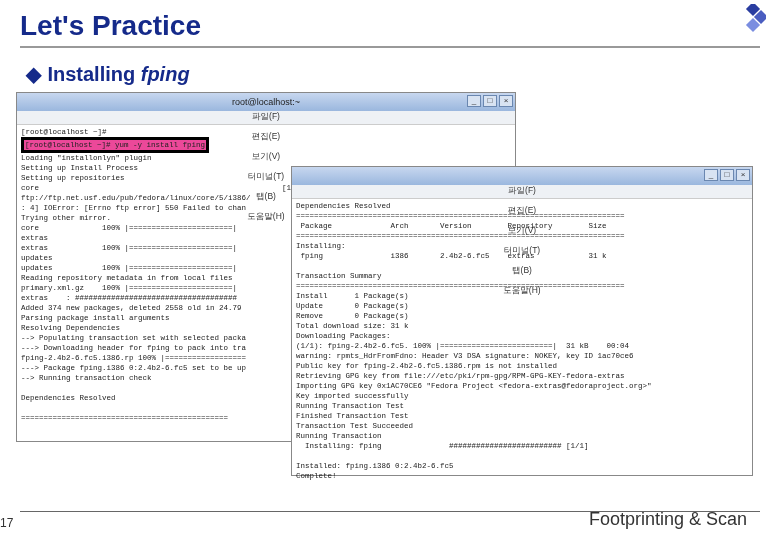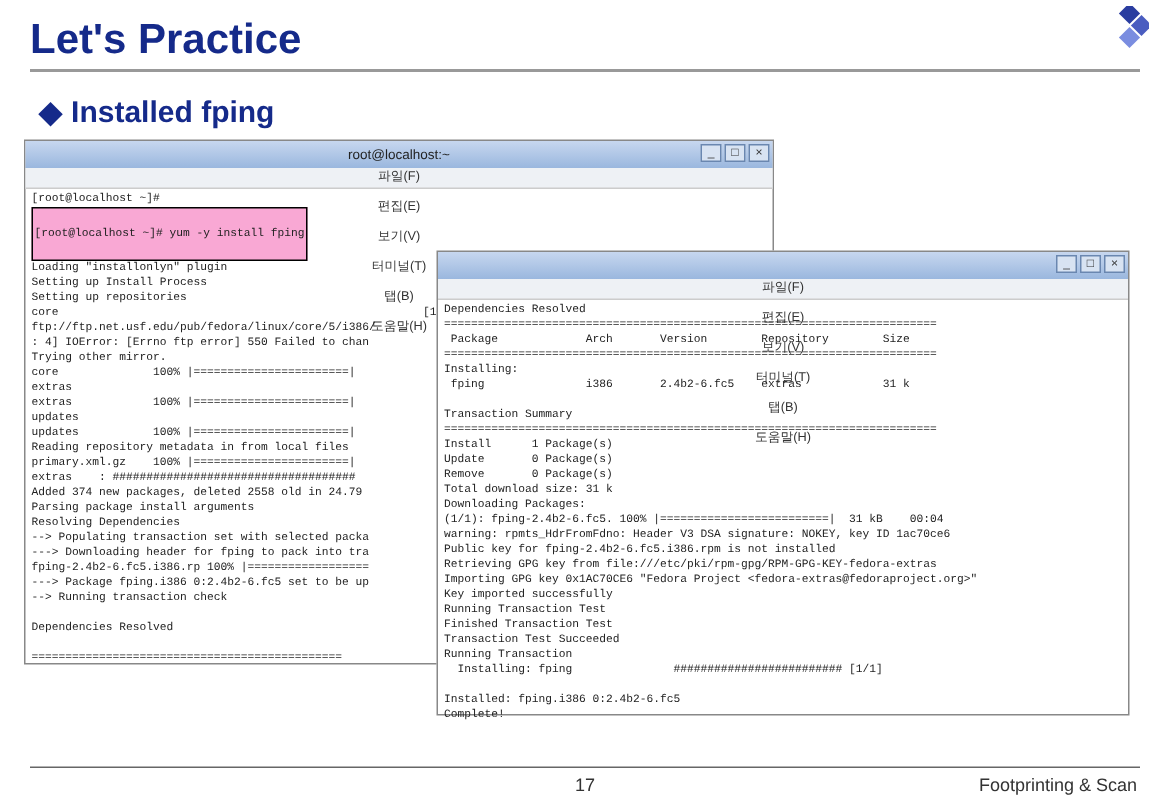--- a/index.html
+++ b/index.html
@@ -153,7 +153,7 @@
 <div class="slide-title">Let's Practice</div>
 
 <div class="subheader">
-  <span class="bullet">◆</span><span>Installed </span><span class="italic">fping</span>
+  <span class="bullet">◆</span><span>Installing </span><span class="italic">fping</span>
 </div>
 
 <div class="shot-area">

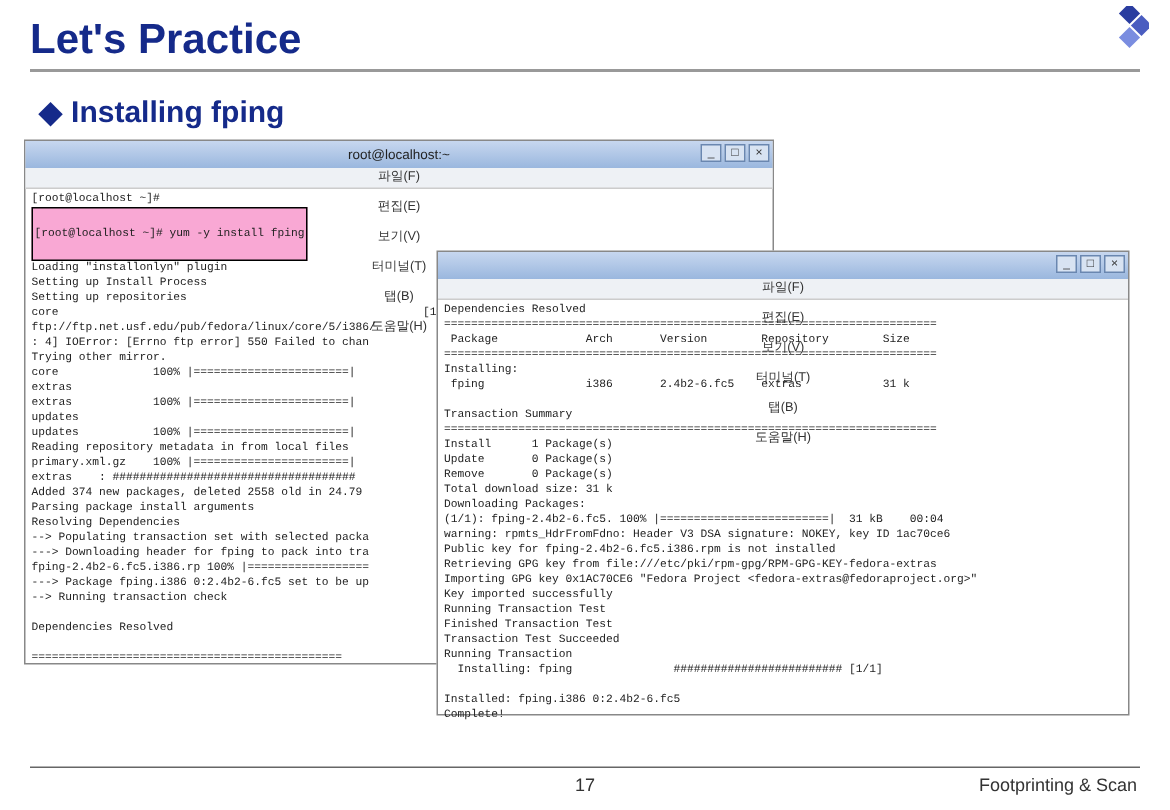--- a/index.html
+++ b/index.html
@@ -37,6 +37,7 @@
     margin-right: 6px;
   }
   .subheader .italic {
+    font-style: italic;
     font-weight: bold;
   }
   .shot-area {

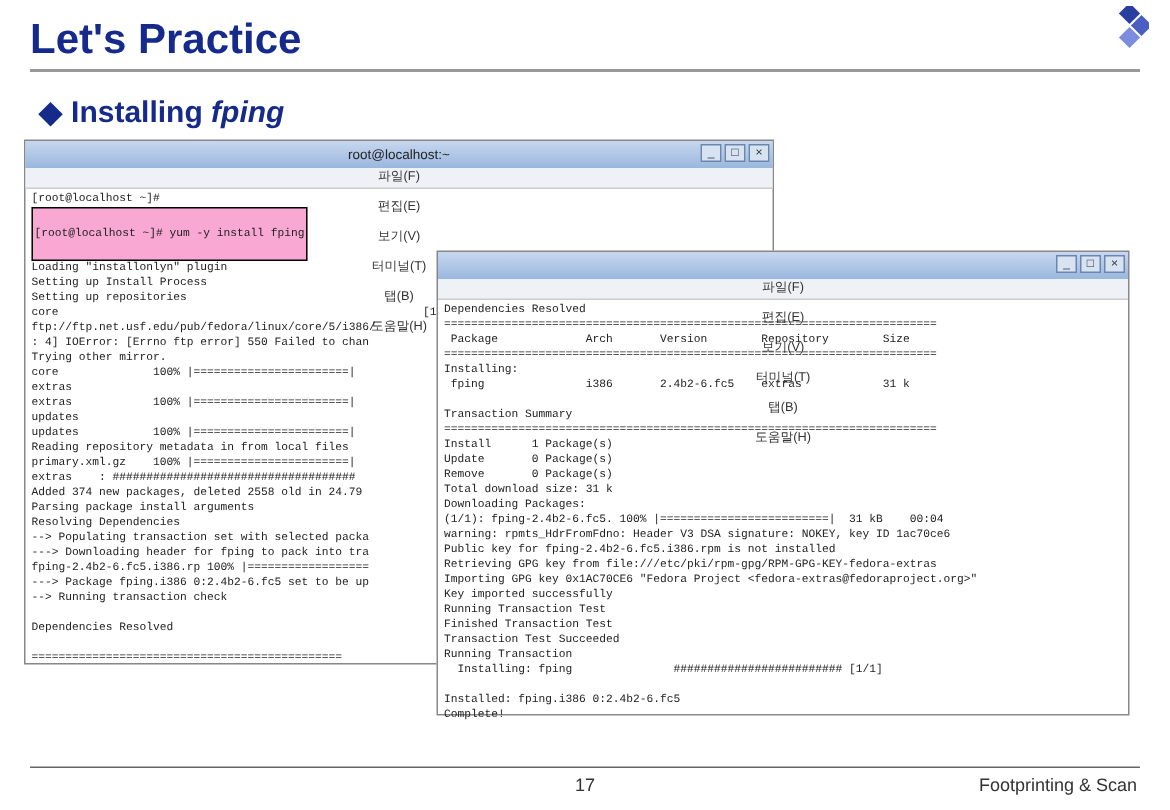--- a/index.html
+++ b/index.html
@@ -113,10 +113,10 @@
     overflow: hidden;
   }
   .highlight {
-    background: #f9a8d4;
-    border: 1px solid #000000;
+    background: #ec4899;
+    border: 3px solid #000000;
     display: inline-block;
-    padding: 12px 1px;
+    padding: 0 1px;
   }
   .footer-line {
     position: absolute;

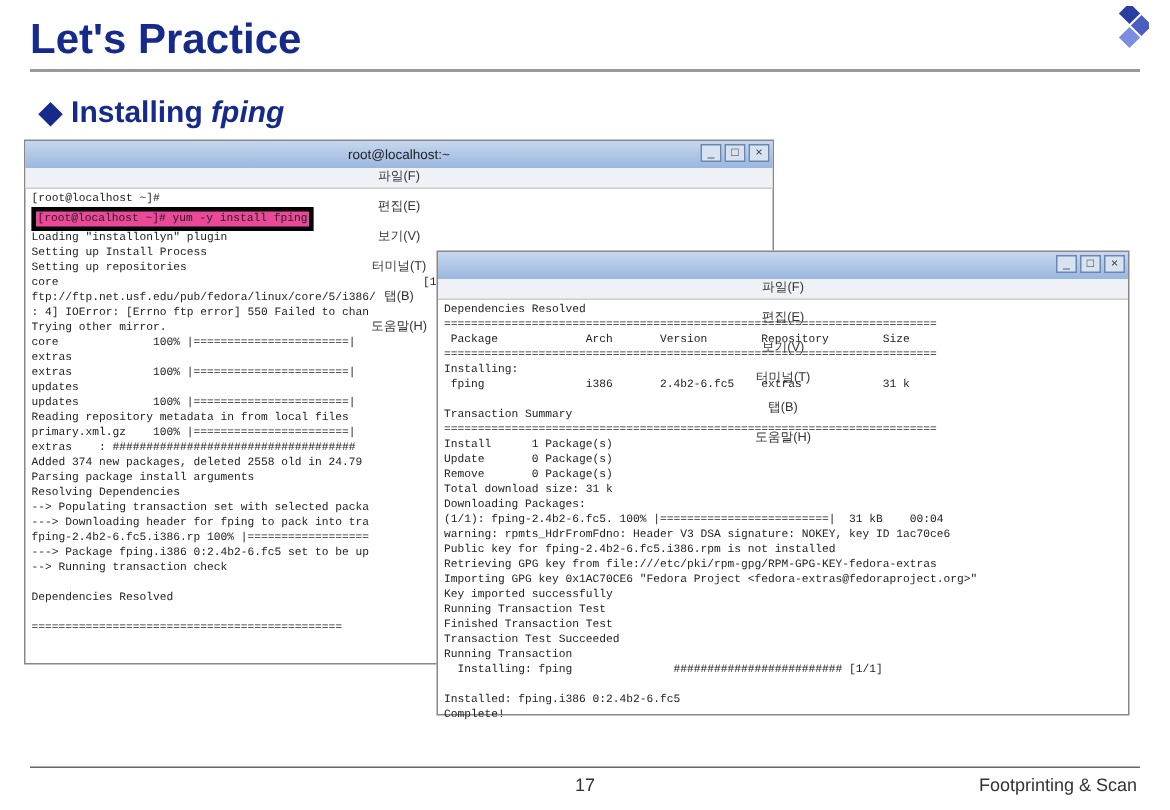--- a/index.html
+++ b/index.html
@@ -130,7 +130,6 @@
     bottom: 10px;
     left: 0;
     width: 100%;
-    text-align: center;
     font-size: 12px;
     color: #333;
   }

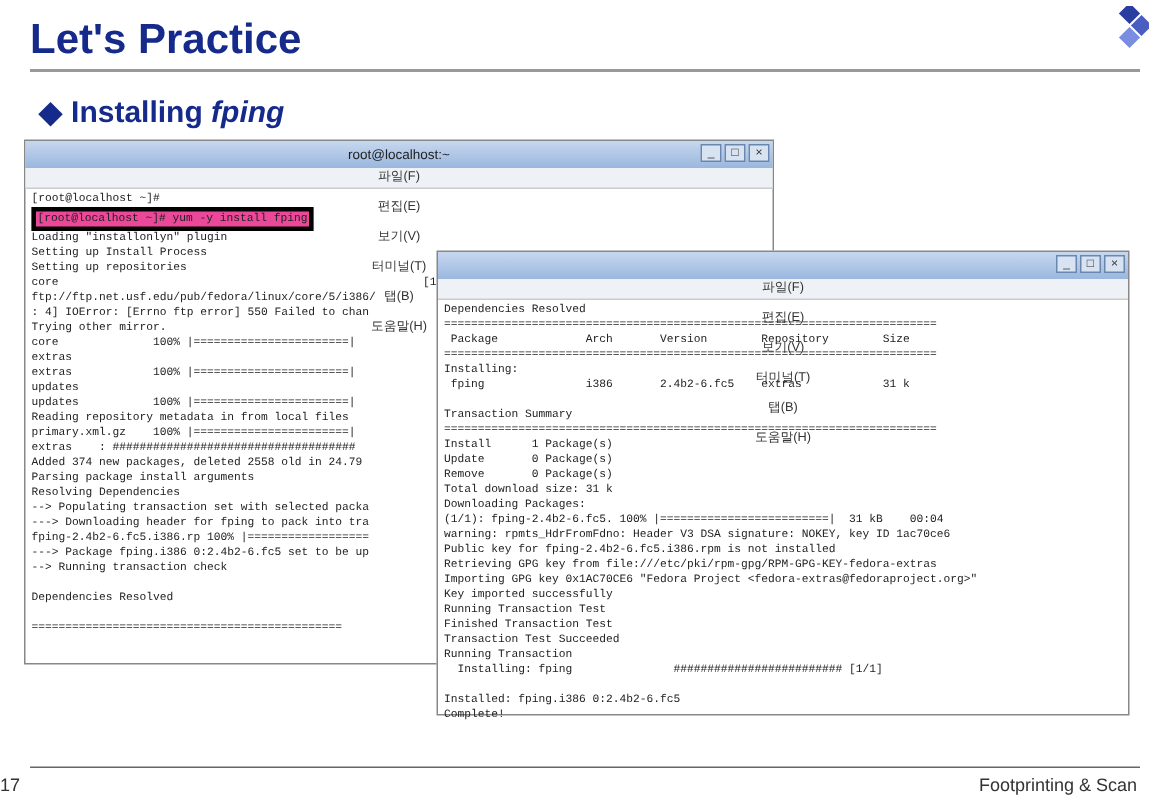--- a/index.html
+++ b/index.html
@@ -136,8 +136,8 @@
   .footer-right {
     position: absolute;
     bottom: 10px;
-    right: 22px;
-    font-size: 12px;
+    right: 33px;
+    font-size: 18px;
     color: #333;
   }
 </style>

